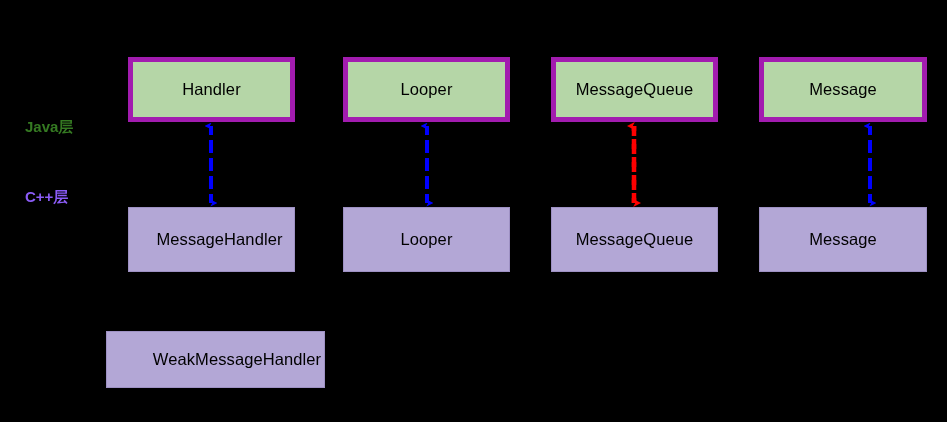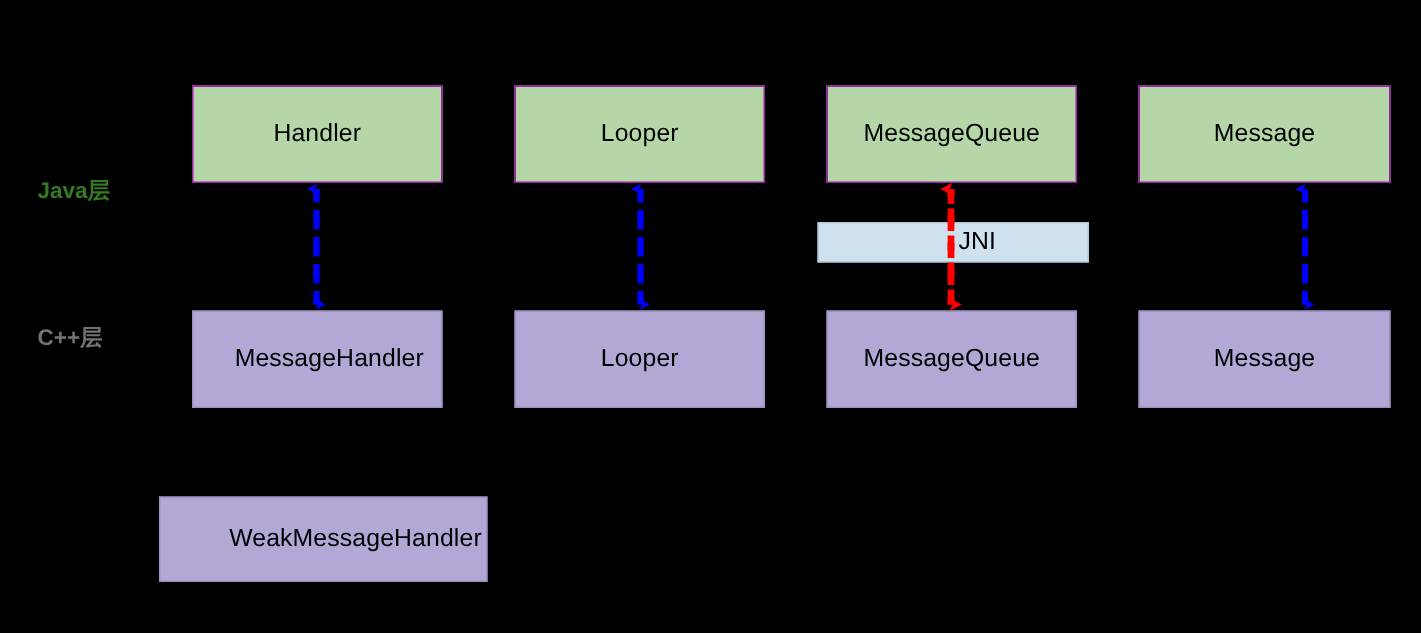--- a/index.html
+++ b/index.html
@@ -33,7 +33,7 @@
   }
   .box.green {
     background: #b5d6a7;
-    border: 1px solid #a21caf;
+    border: 5px solid #a21caf;
   }
   .box.purple {
     background: #b3a7d6;

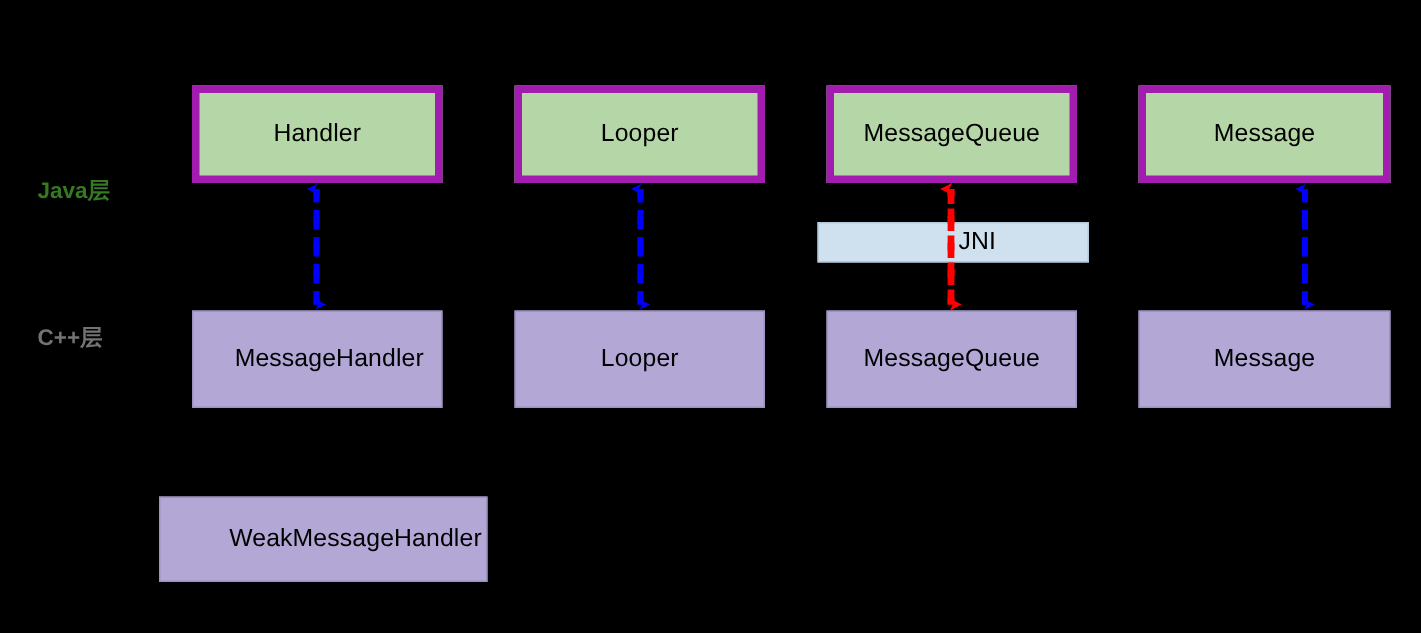--- a/index.html
+++ b/index.html
@@ -86,9 +86,6 @@
   <div class="box green" style="left:551px; top:57px; width:167px; height:65px;">MessageQueue</div>
   <div class="box green" style="left:759px; top:57px; width:168px; height:65px;">Message</div>
 
-  <div class="box blue" style="left:545px; top:148px; width:181px; height:27px;">
-    <span class="jni-label">JNI</span>
-  </div>
 
   <div class="box purple" style="left:128px; top:207px; width:167px; height:65px;padding-left:16px;">MessageHandler</div>
   <div class="box purple" style="left:343px; top:207px; width:167px; height:65px;">Looper</div>

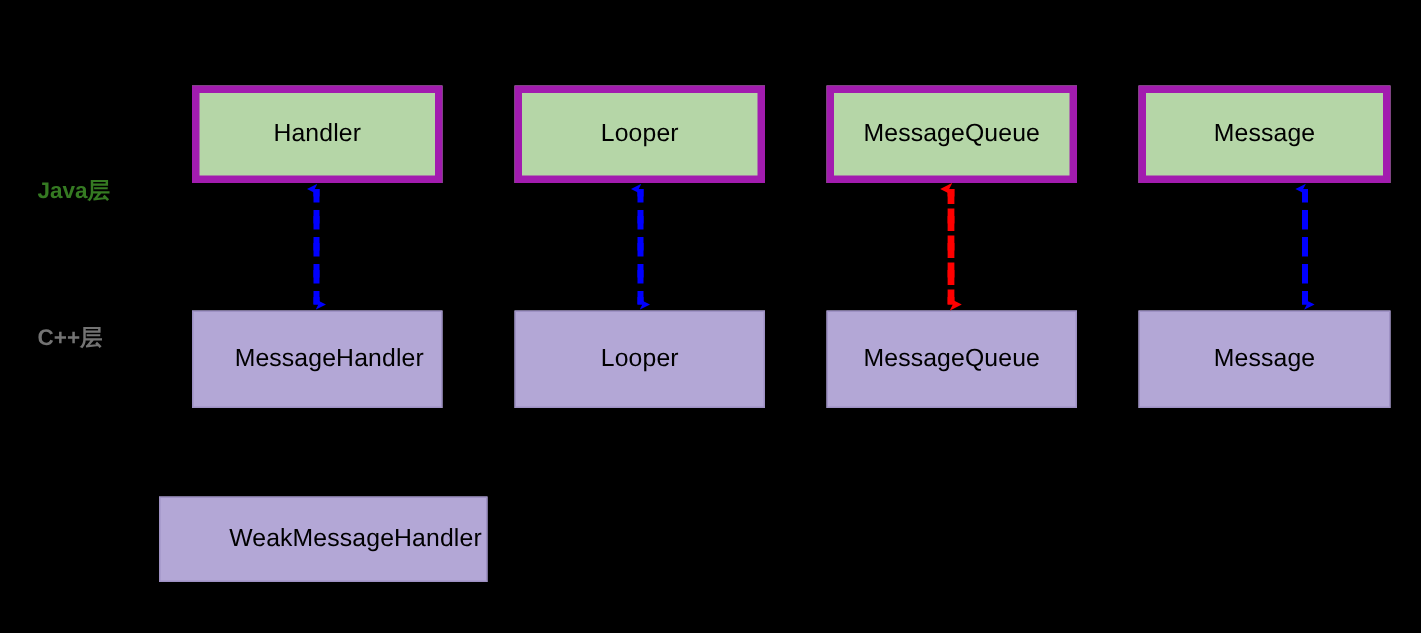--- a/index.html
+++ b/index.html
@@ -61,8 +61,7 @@
     color: #357a22;
   }
   .layer-label.cpp {
-    color: #737373;
-    margin-top: 28px;
+    color: #8b5cf6;
   }
   svg.arrows {
     position: absolute;

